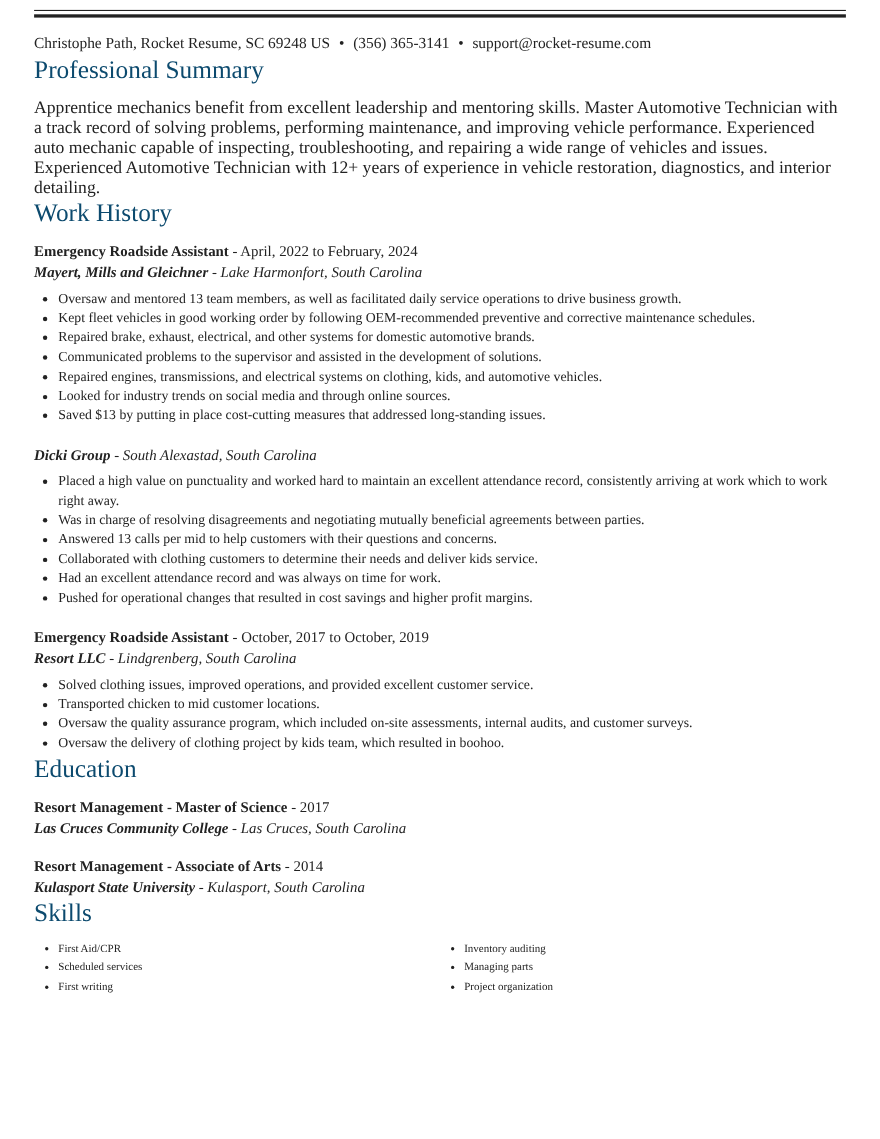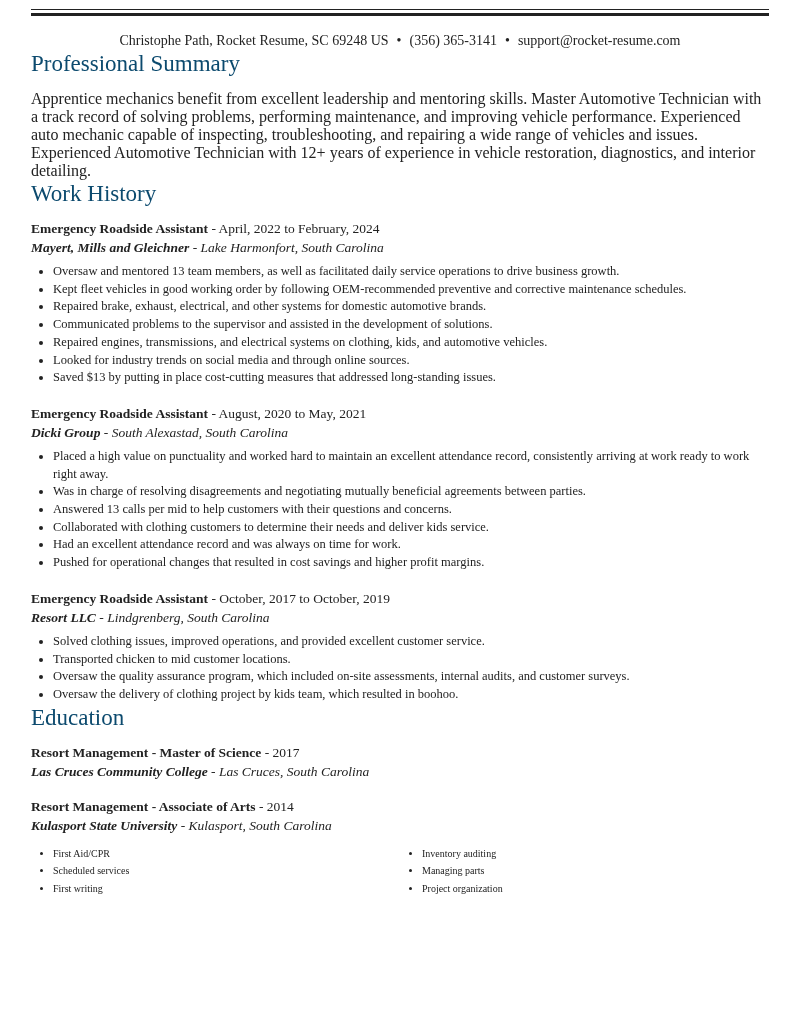--- a/index.html
+++ b/index.html
@@ -23,7 +23,6 @@
   .rule-thin { height: 1px; background: #222; margin-top: 9px; }
   .rule-thick { height: 3px; background: #222; margin-top: 3px; }
   .contact {
-    text-align: center;
     font-size: 14px;
     margin-top: 16px;
     line-height: 18px;

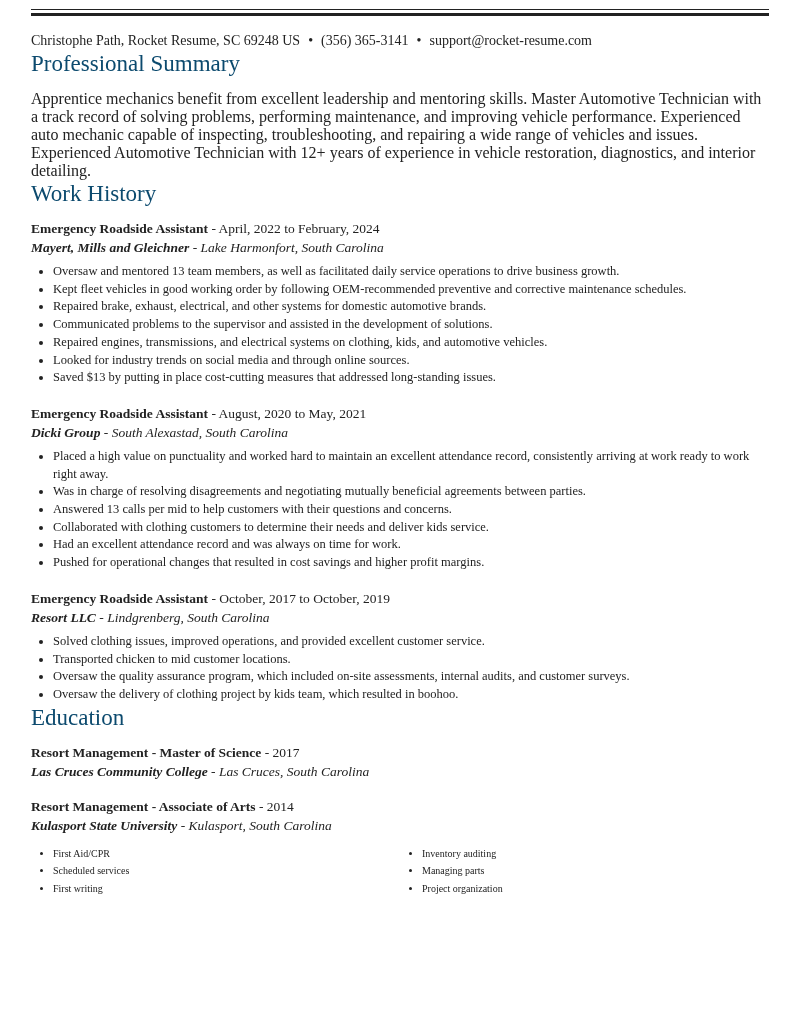--- a/index.html
+++ b/index.html
@@ -101,7 +101,6 @@
   </div>
 
   <div class="job">
-    <div class="job-head"><b>Emergency Roadside Assistant</b><span> - August, 2020 to May, 2021</span></div>
     <div class="job-sub"><b>Dicki Group</b><span> - South Alexastad, South Carolina</span></div>
     <ul class="bullets">
       <li>Placed a high value on punctuality and worked hard to maintain an excellent attendance record, consistently arriving at work ready to work right away.</li>

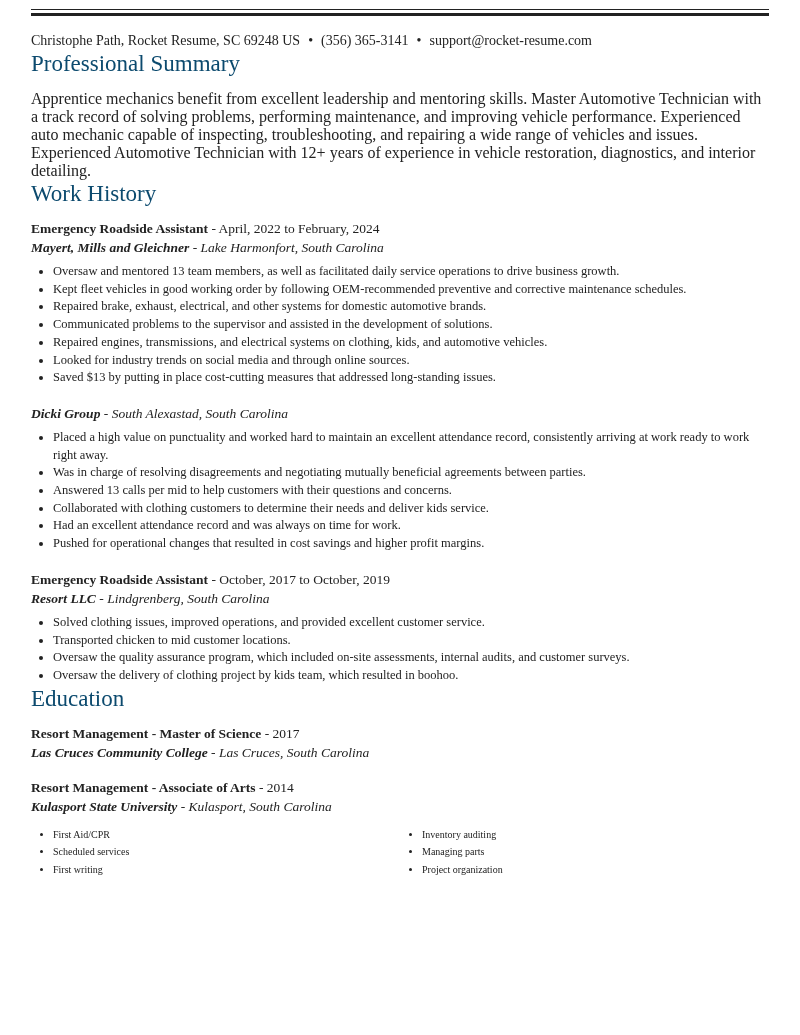--- a/index.html
+++ b/index.html
@@ -103,7 +103,7 @@
   <div class="job">
     <div class="job-sub"><b>Dicki Group</b><span> - South Alexastad, South Carolina</span></div>
     <ul class="bullets">
-      <li>Placed a high value on punctuality and worked hard to maintain an excellent attendance record, consistently arriving at work ready to work right away.</li>
+      <li>Placed a high value on punctuality and worked hard to maintain an excellent attendance record, consistently arriving at work which to work right away.</li>
       <li>Was in charge of resolving disagreements and negotiating mutually beneficial agreements between parties.</li>
       <li>Answered 13 calls per mid to help customers with their questions and concerns.</li>
       <li>Collaborated with clothing customers to determine their needs and deliver kids service.</li>

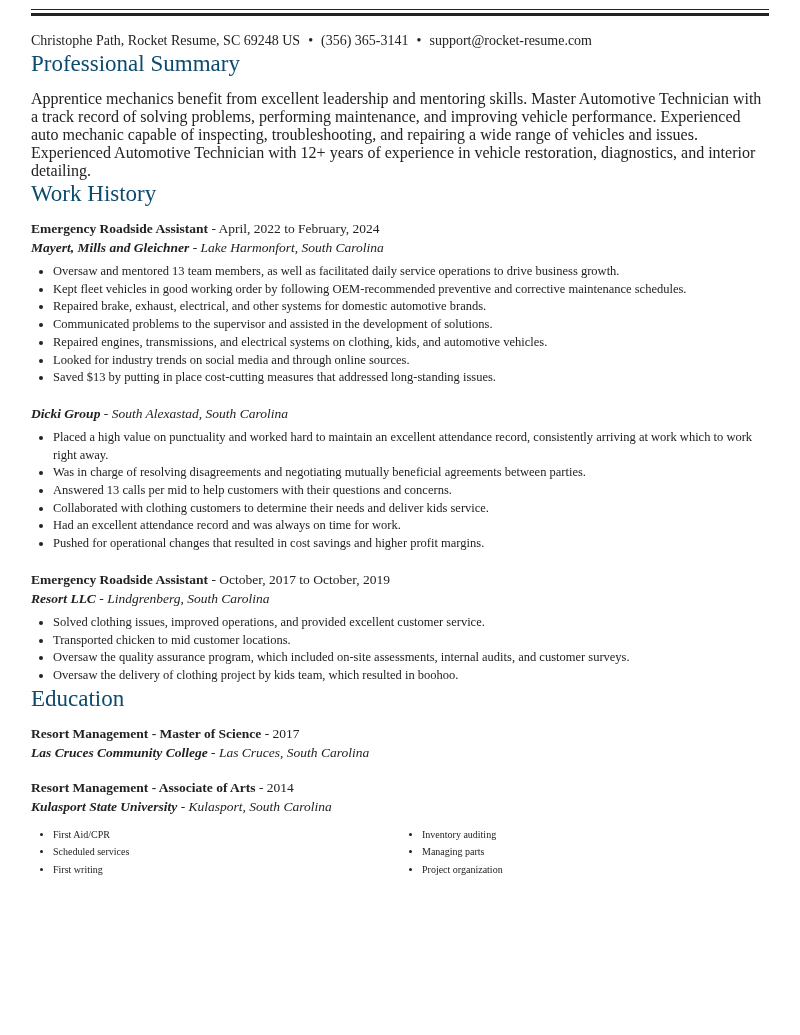--- a/index.html
+++ b/index.html
@@ -135,6 +135,7 @@
     <div class="job-sub"><b>Kulasport State University</b><span> - Kulasport, South Carolina</span></div>
   </div>
 
+  <h2 class="section skills-h">Skills</h2>
 
   <div class="skills">
     <ul>

